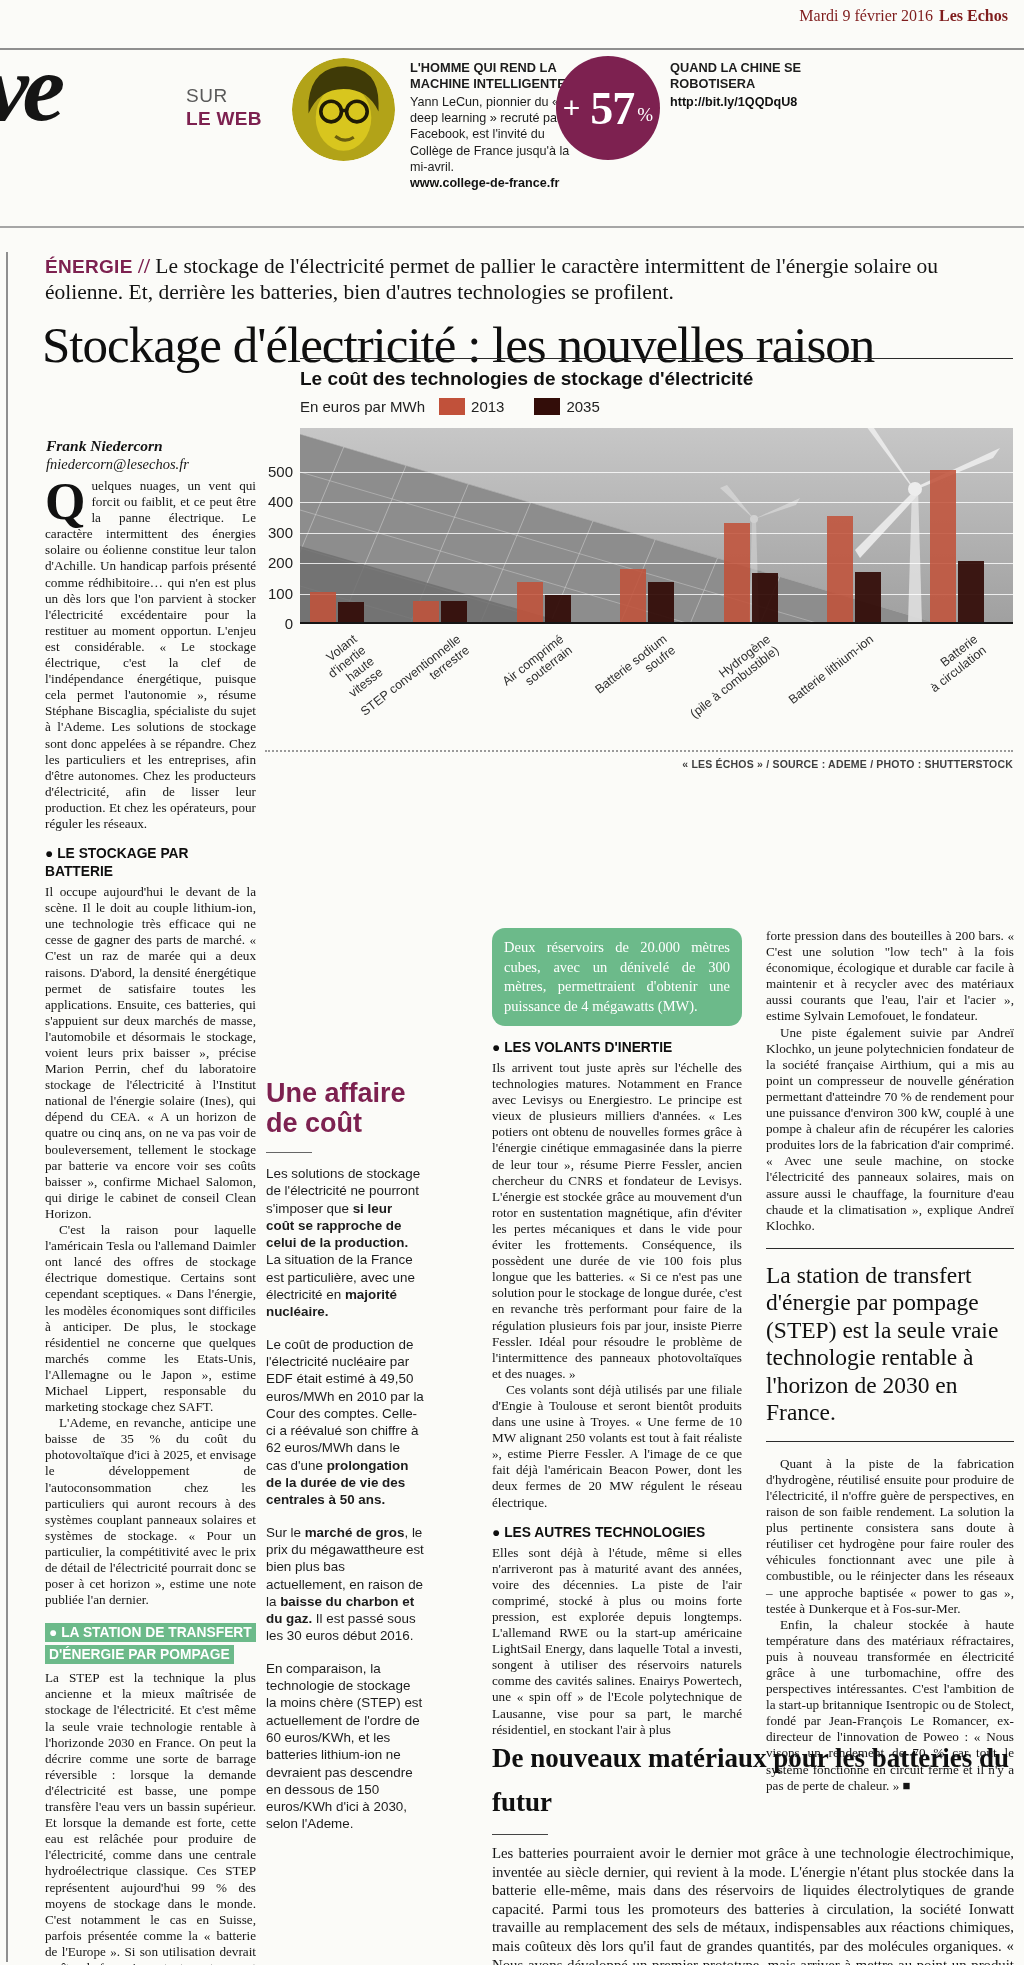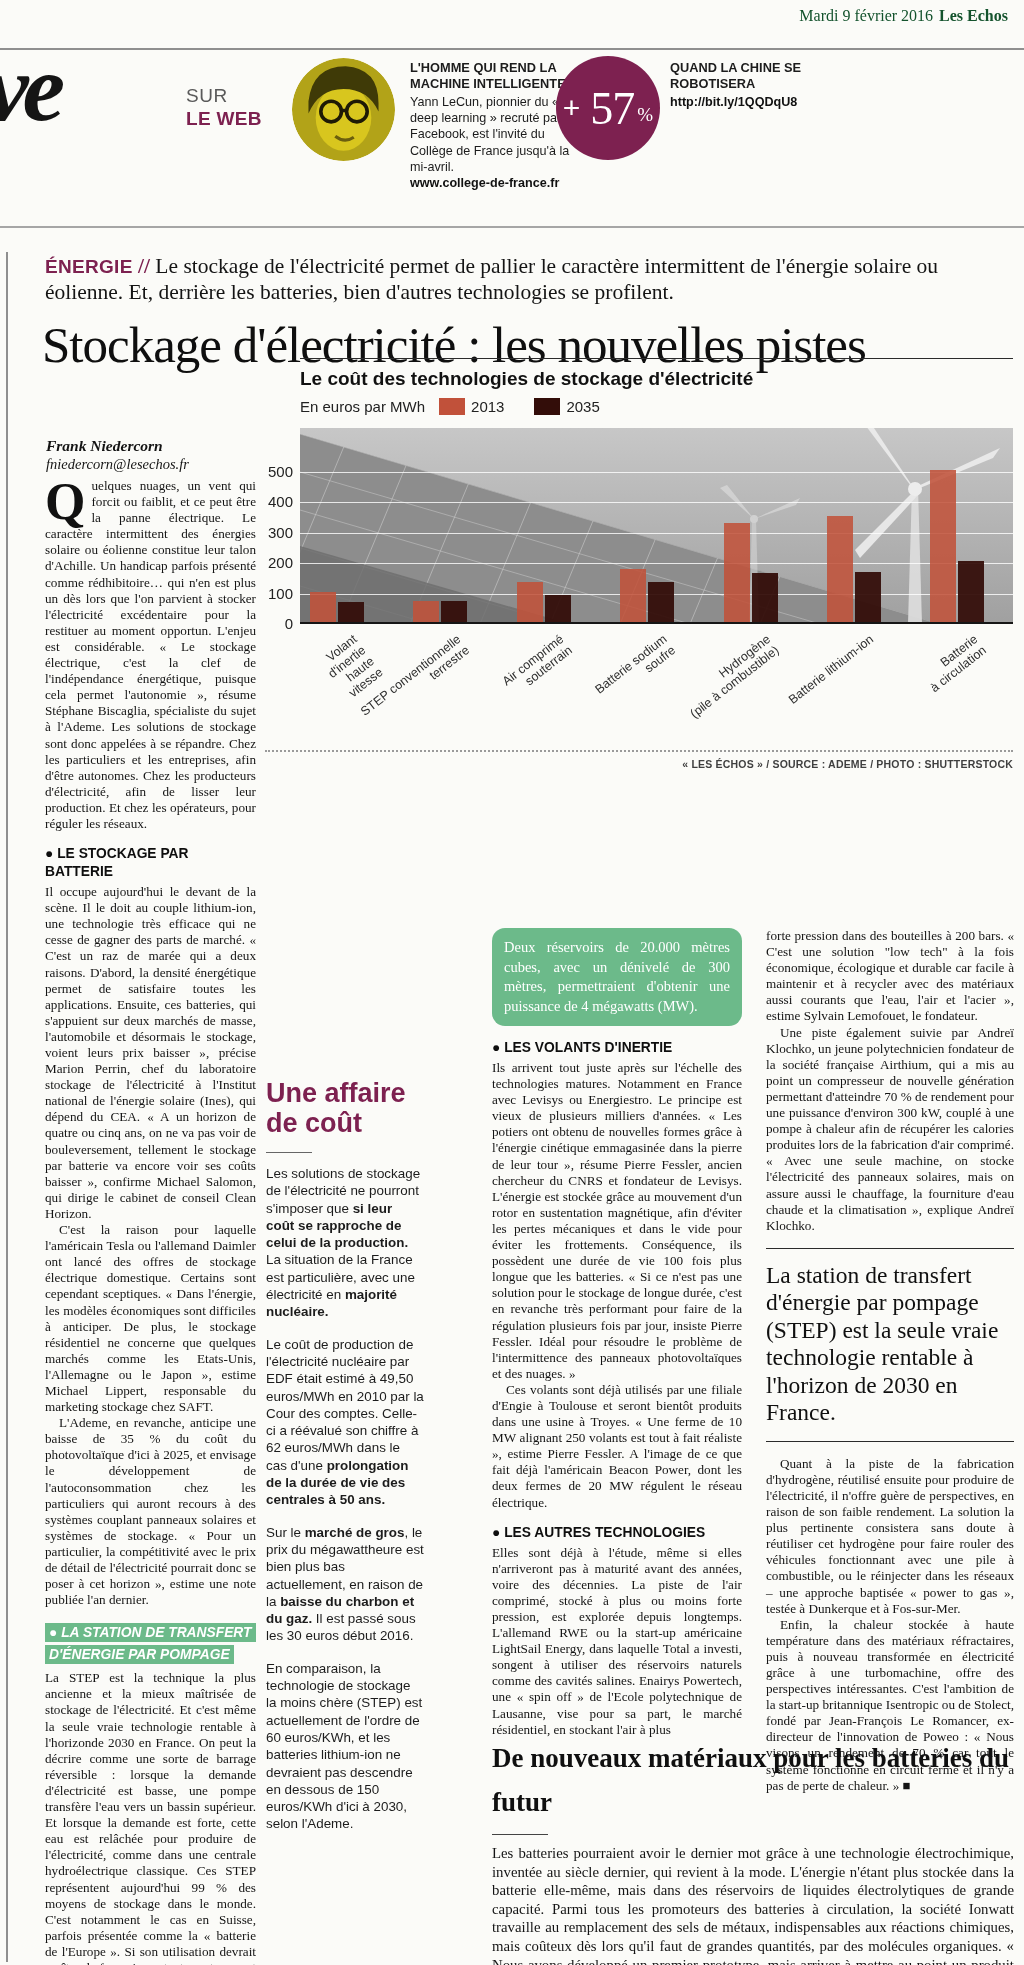--- a/index.html
+++ b/index.html
@@ -6,7 +6,7 @@
   .page{position:relative;width:1024px;height:1965px;overflow:hidden;background:#fbfbf8;
         font-family:"Liberation Serif",serif;color:#141414;margin:0 auto;}
   
-  .dateline{position:absolute;top:7px;right:16px;font-size:16px;color:#14532d;}
+  .dateline{position:absolute;top:7px;right:16px;font-size:16px;color:#7f1d1d;}
   .dateline .brand{font-weight:bold;margin-left:6px;}
   .toprule{position:absolute;top:48px;left:0;right:0;height:2px;background:#8f8f8f;}
   .rule2{position:absolute;top:226px;left:0;right:0;height:2px;background:#a6a6a6;}

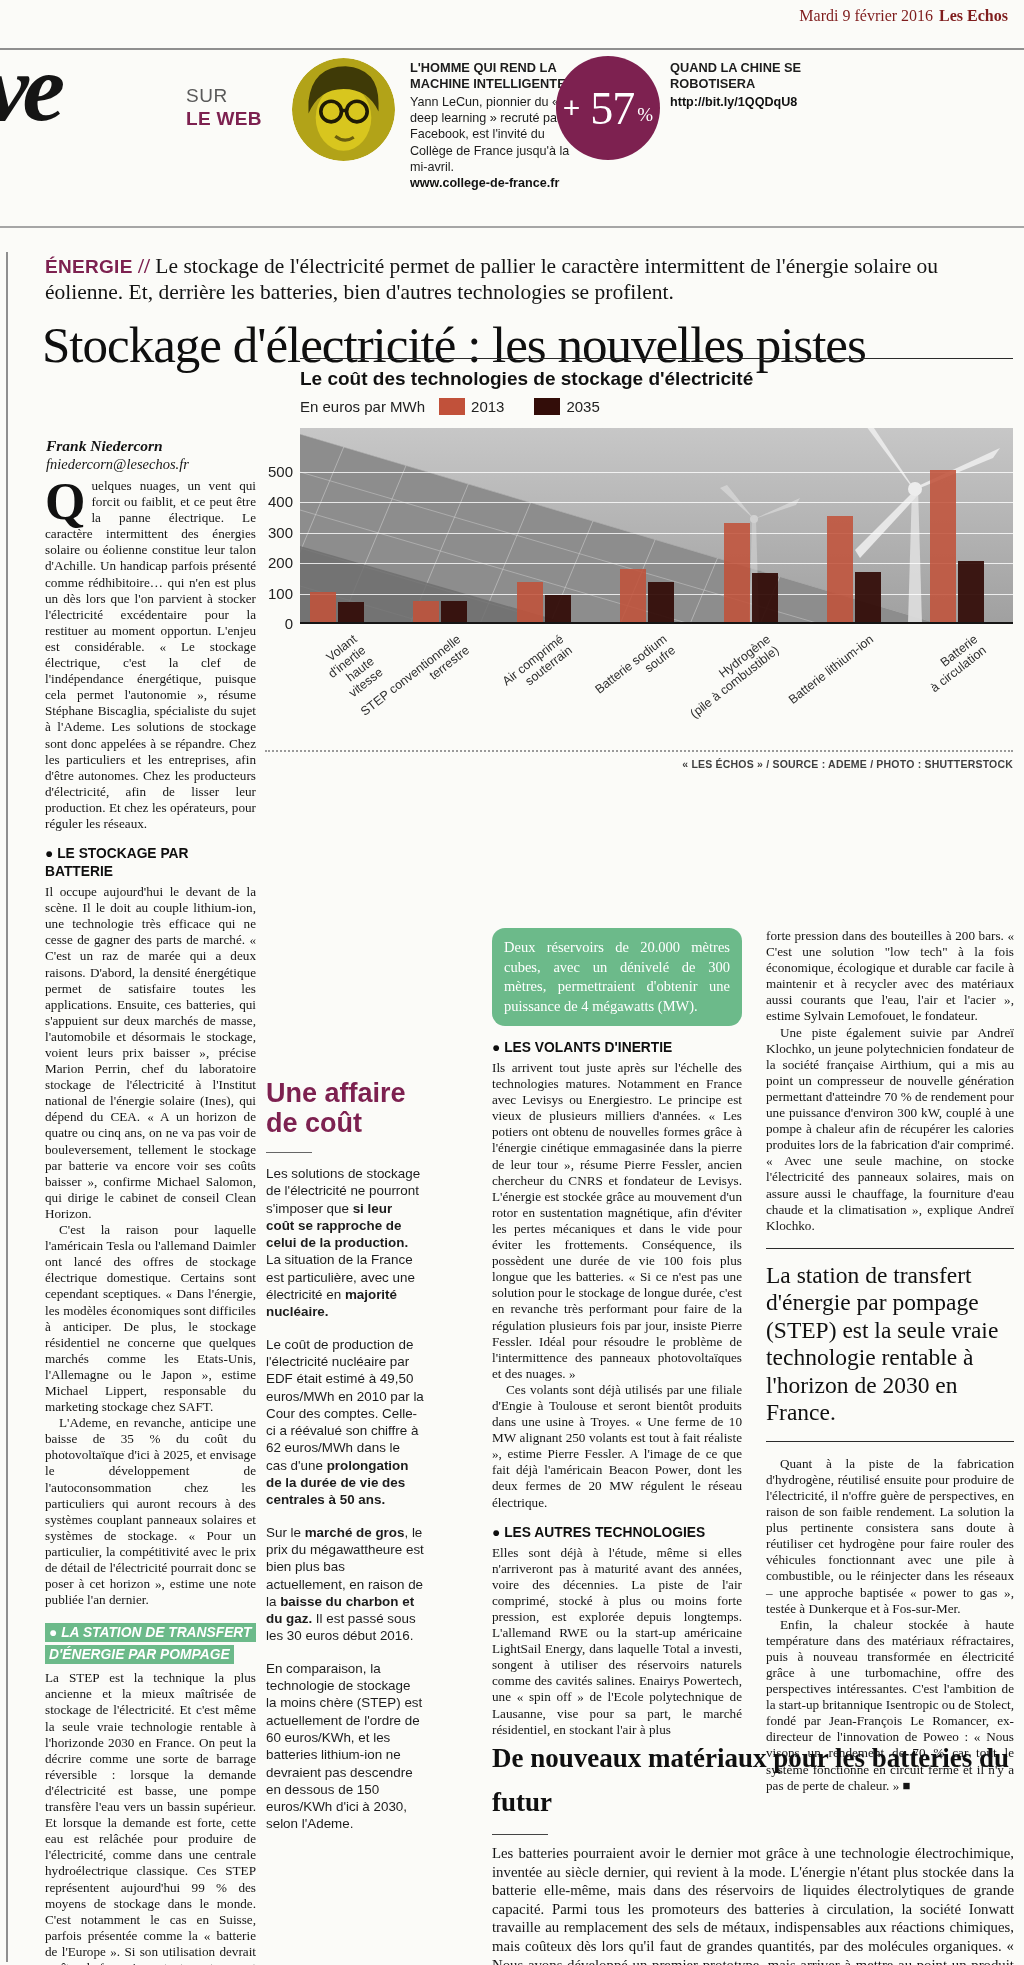--- a/index.html
+++ b/index.html
@@ -25,7 +25,7 @@
   .statcircle{position:absolute;left:556px;top:56px;width:104px;height:104px;border-radius:50%;
         background:#7d2150;color:#fff;display:flex;align-items:center;justify-content:center;}
   .statcircle .plus{font-size:30px;font-weight:300;margin-right:3px;font-family:"Liberation Sans",sans-serif;}
-  .statcircle .val{font-size:46px;font-weight:normal;letter-spacing:-1px;margin-left:7px;}
+  .statcircle .val{font-size:46px;font-weight:bold;letter-spacing:-1px;margin-left:7px;}
   .statcircle .pct{font-size:19px;margin-left:3px;align-self:center;margin-top:14px;}
   
   .kicker{position:absolute;left:45px;top:254px;width:945px;font-size:21.5px;line-height:25.5px;color:#141414;}

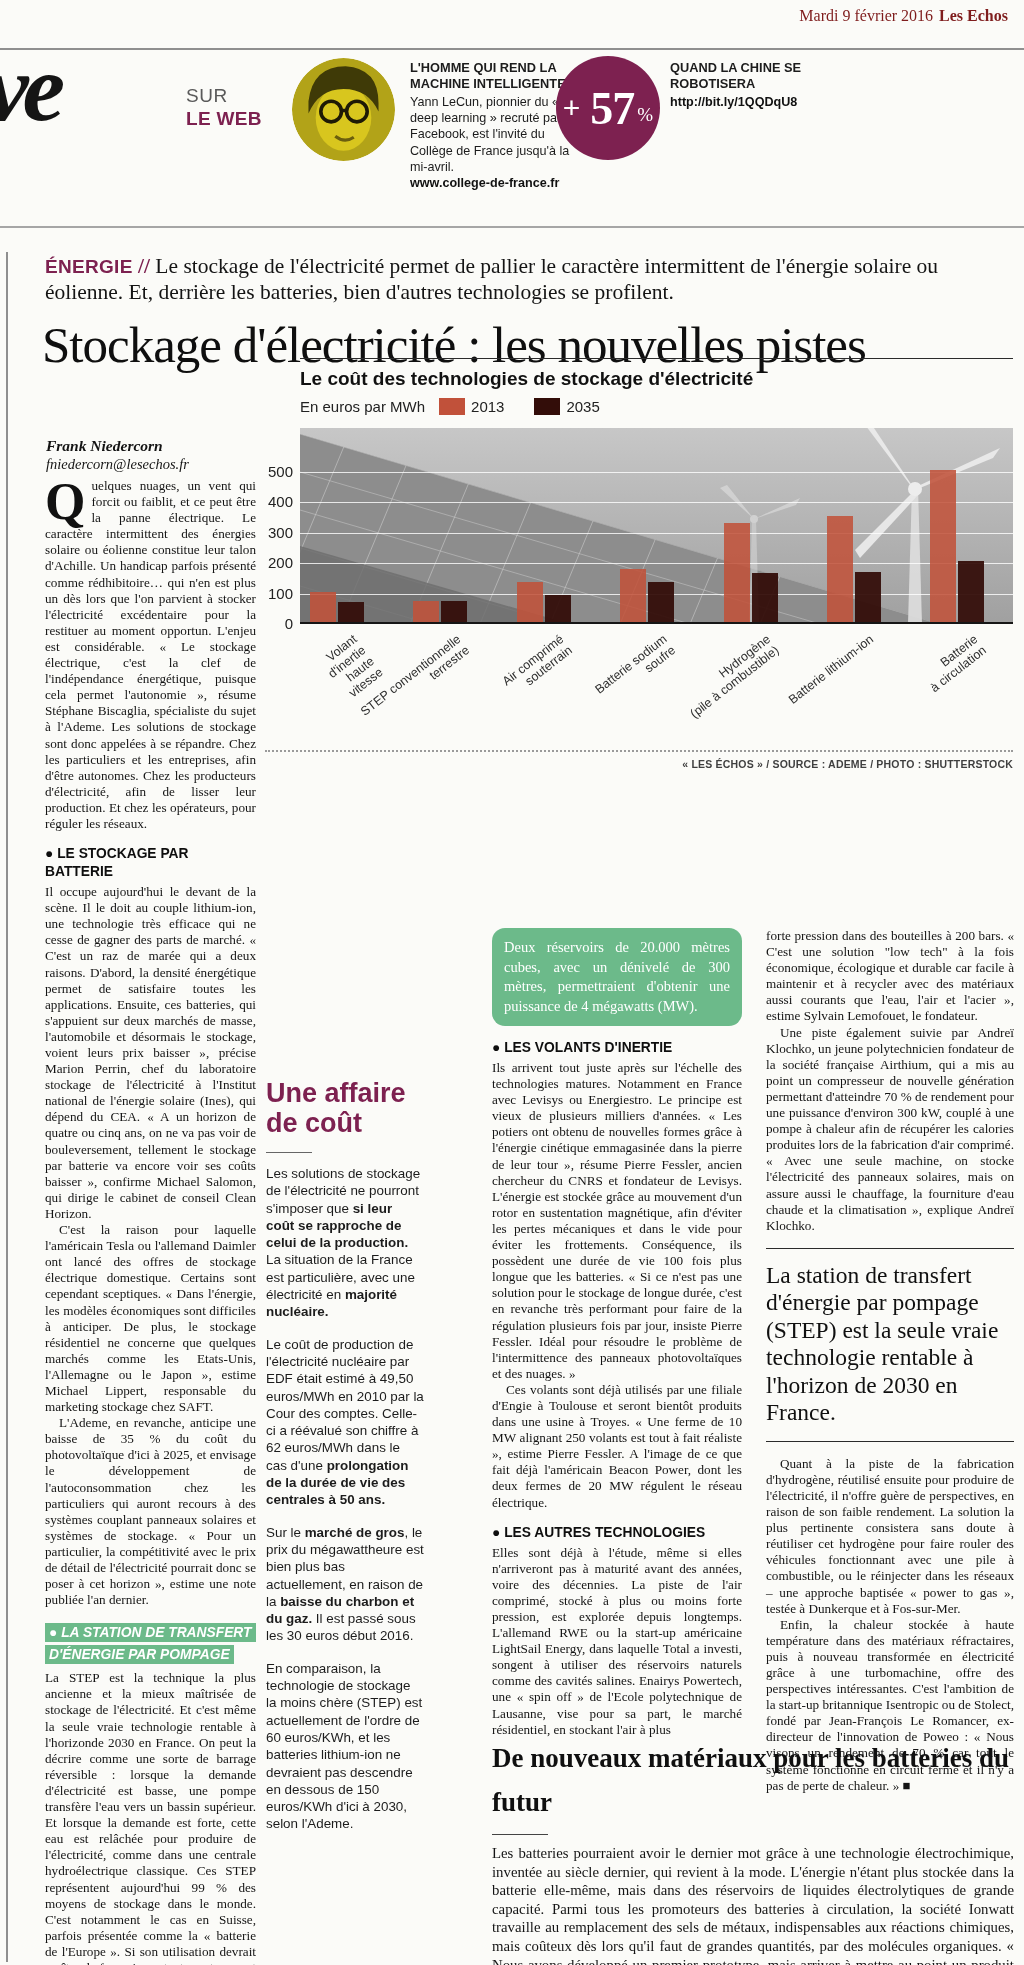--- a/index.html
+++ b/index.html
@@ -148,7 +148,7 @@
     <span class="ksep">//</span>
     <span class="ktext">Le stockage de l'électricité permet de pallier le caractère intermittent de l'énergie solaire ou éolienne. Et, derrière les batteries, bien d'autres technologies se profilent.</span>
   </div>
-  <h1 class="headline">Stockage d'électricité : les nouvelles pistes</h1>
+  <h1 class="headline">Stockage d'électricité : les nouvelles raison</h1>
   <div class="byline">
     <div class="author">Frank Niedercorn</div>
     <div class="email">fniedercorn@lesechos.fr</div>

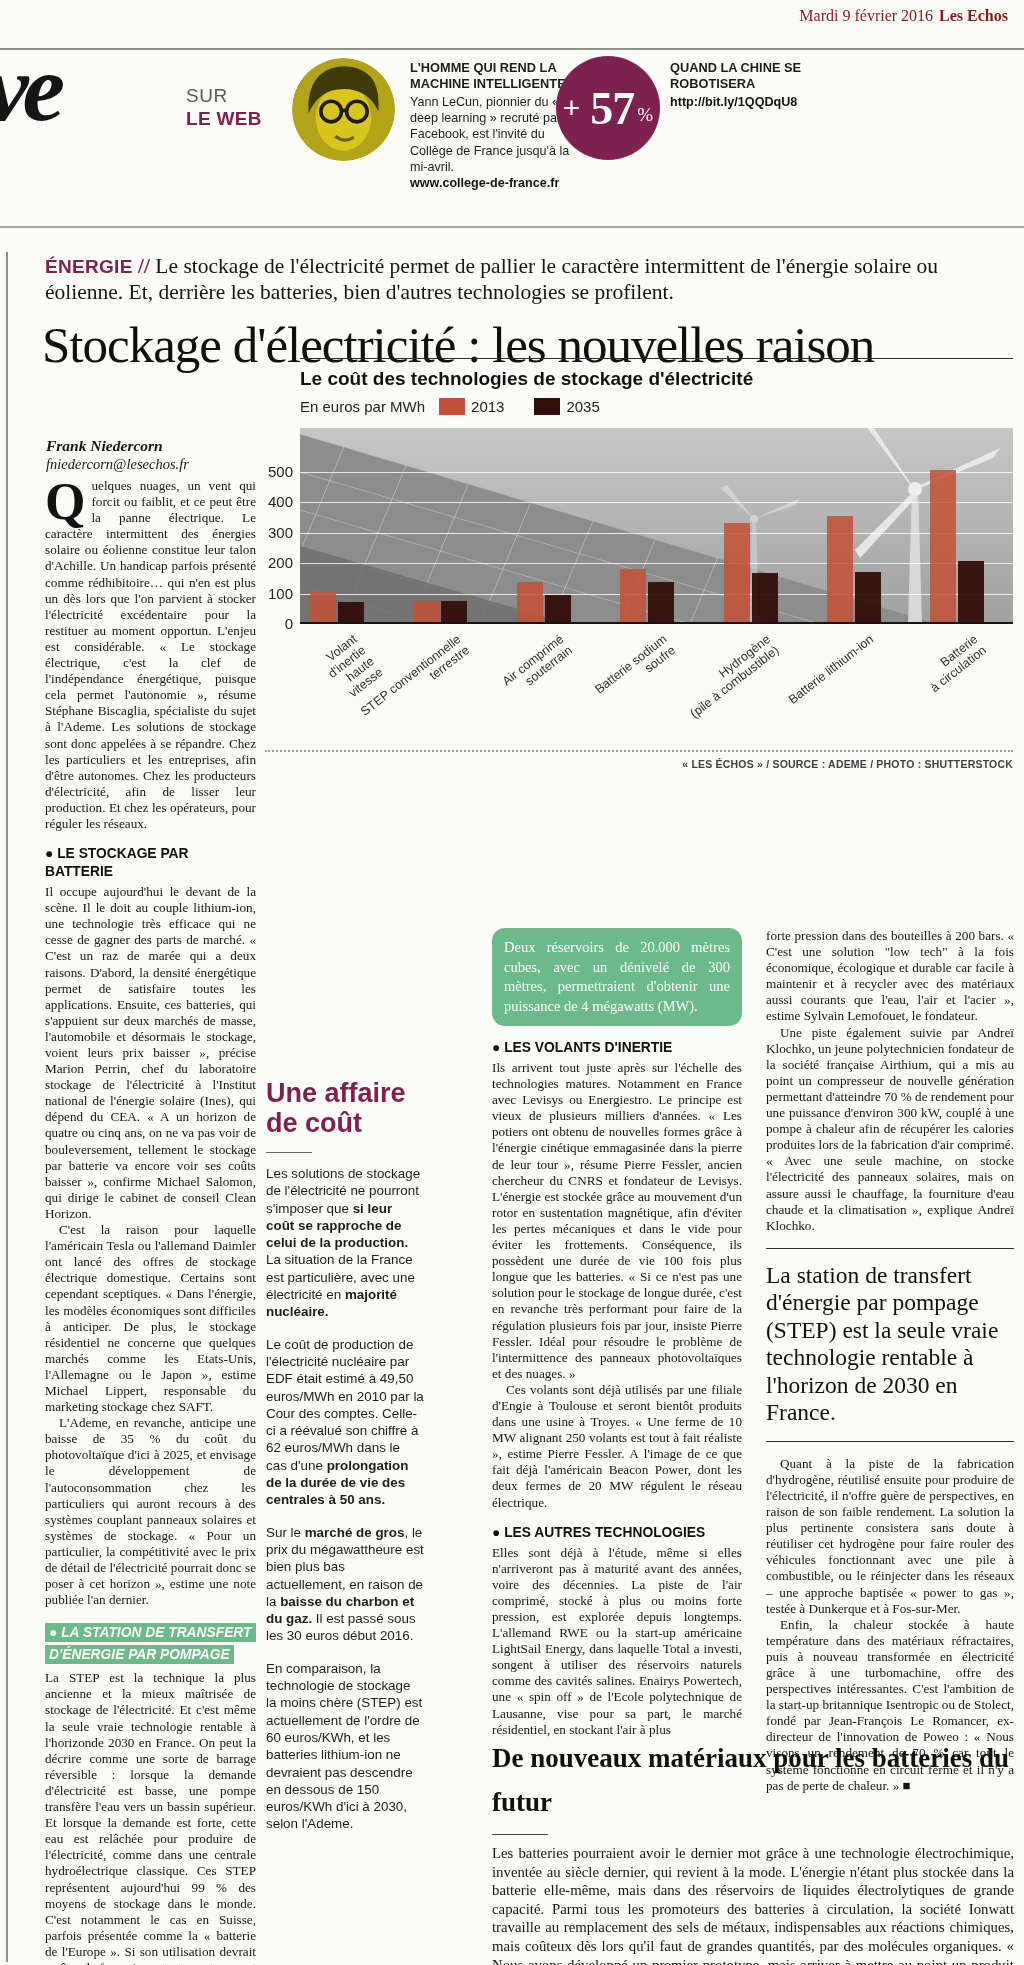--- a/index.html
+++ b/index.html
@@ -72,7 +72,7 @@
   .dropcap{float:left;font-size:52px;line-height:40px;font-weight:bold;padding:4px 6px 0 0;color:#111;}
   .greenh{margin:14px 0 4px 0;}
   .greenh span{background:#6cba8a;color:#fff;padding:2px 4px;box-decoration-break:clone;
-        -webkit-box-decoration-break:clone;line-height:22px;font-style:italic;}
+        -webkit-box-decoration-break:clone;line-height:22px;}
   .greenbox{background:#6cba8a;color:#fff;padding:10px 12px;font-size:14.5px;line-height:19.5px;
         text-align:justify;margin-bottom:8px;border-radius:13px;}
   .col2{position:absolute;left:266px;top:1078px;width:158px;font-family:"Liberation Sans",sans-serif;}

